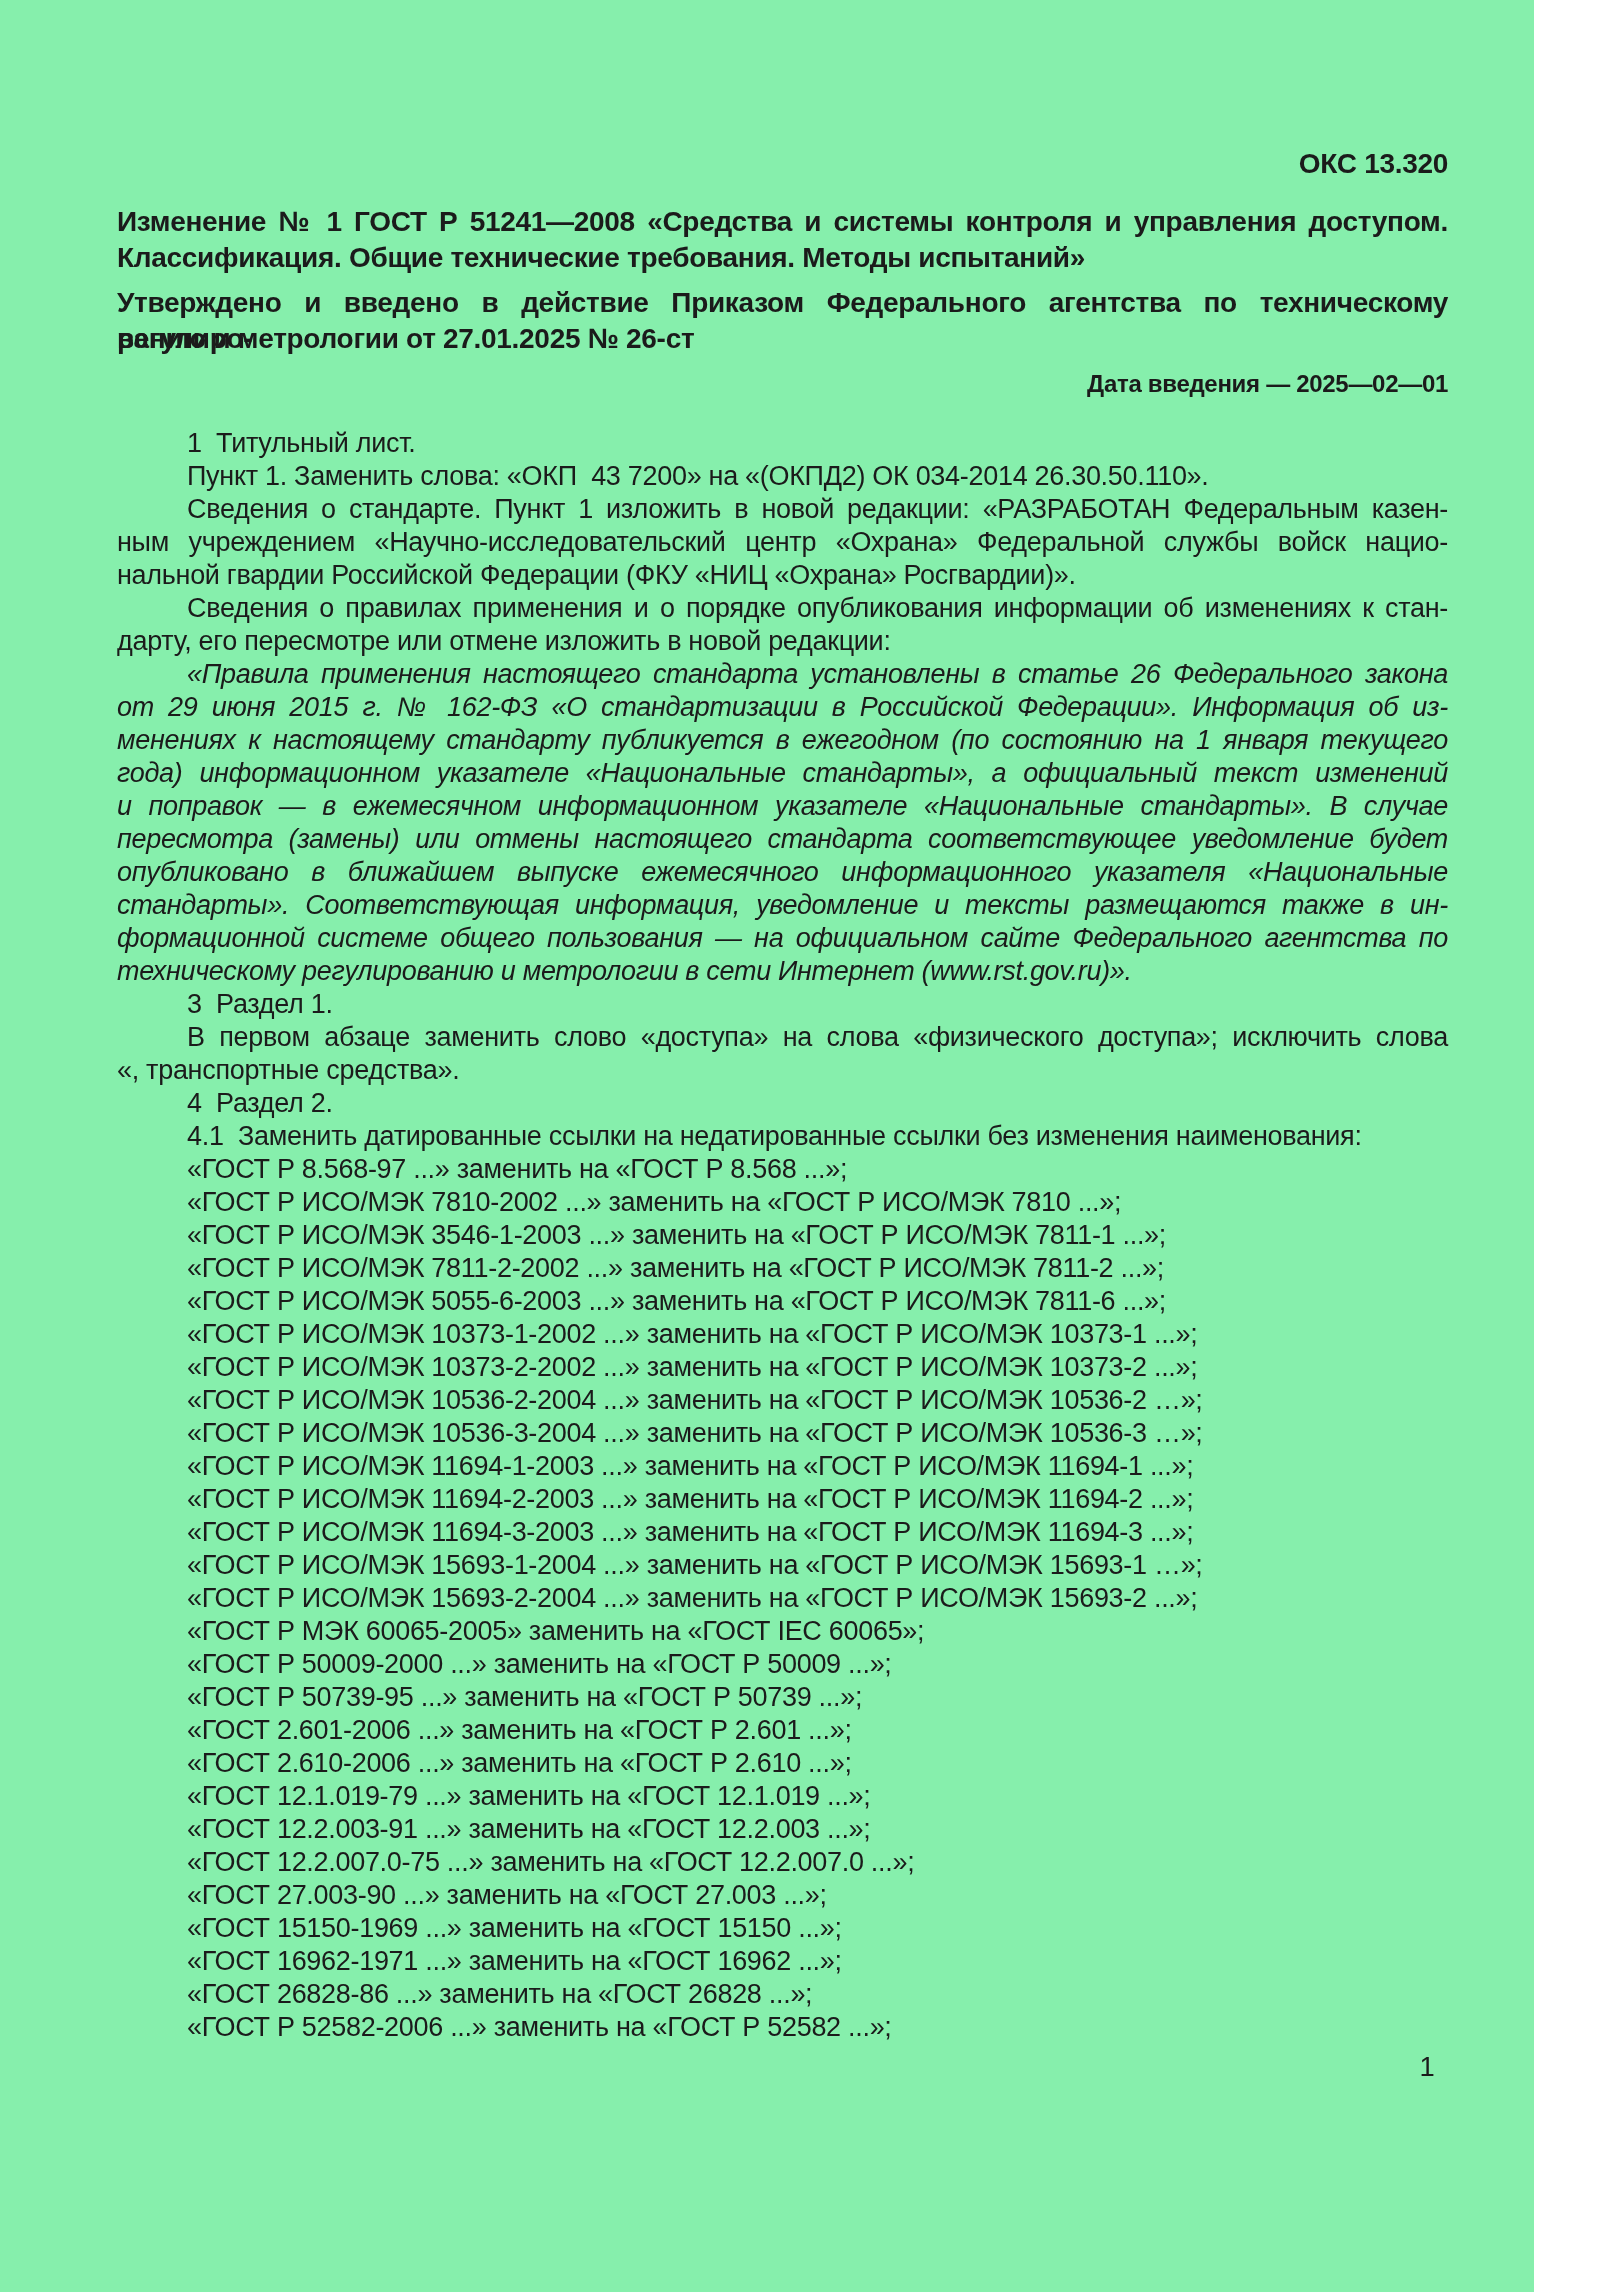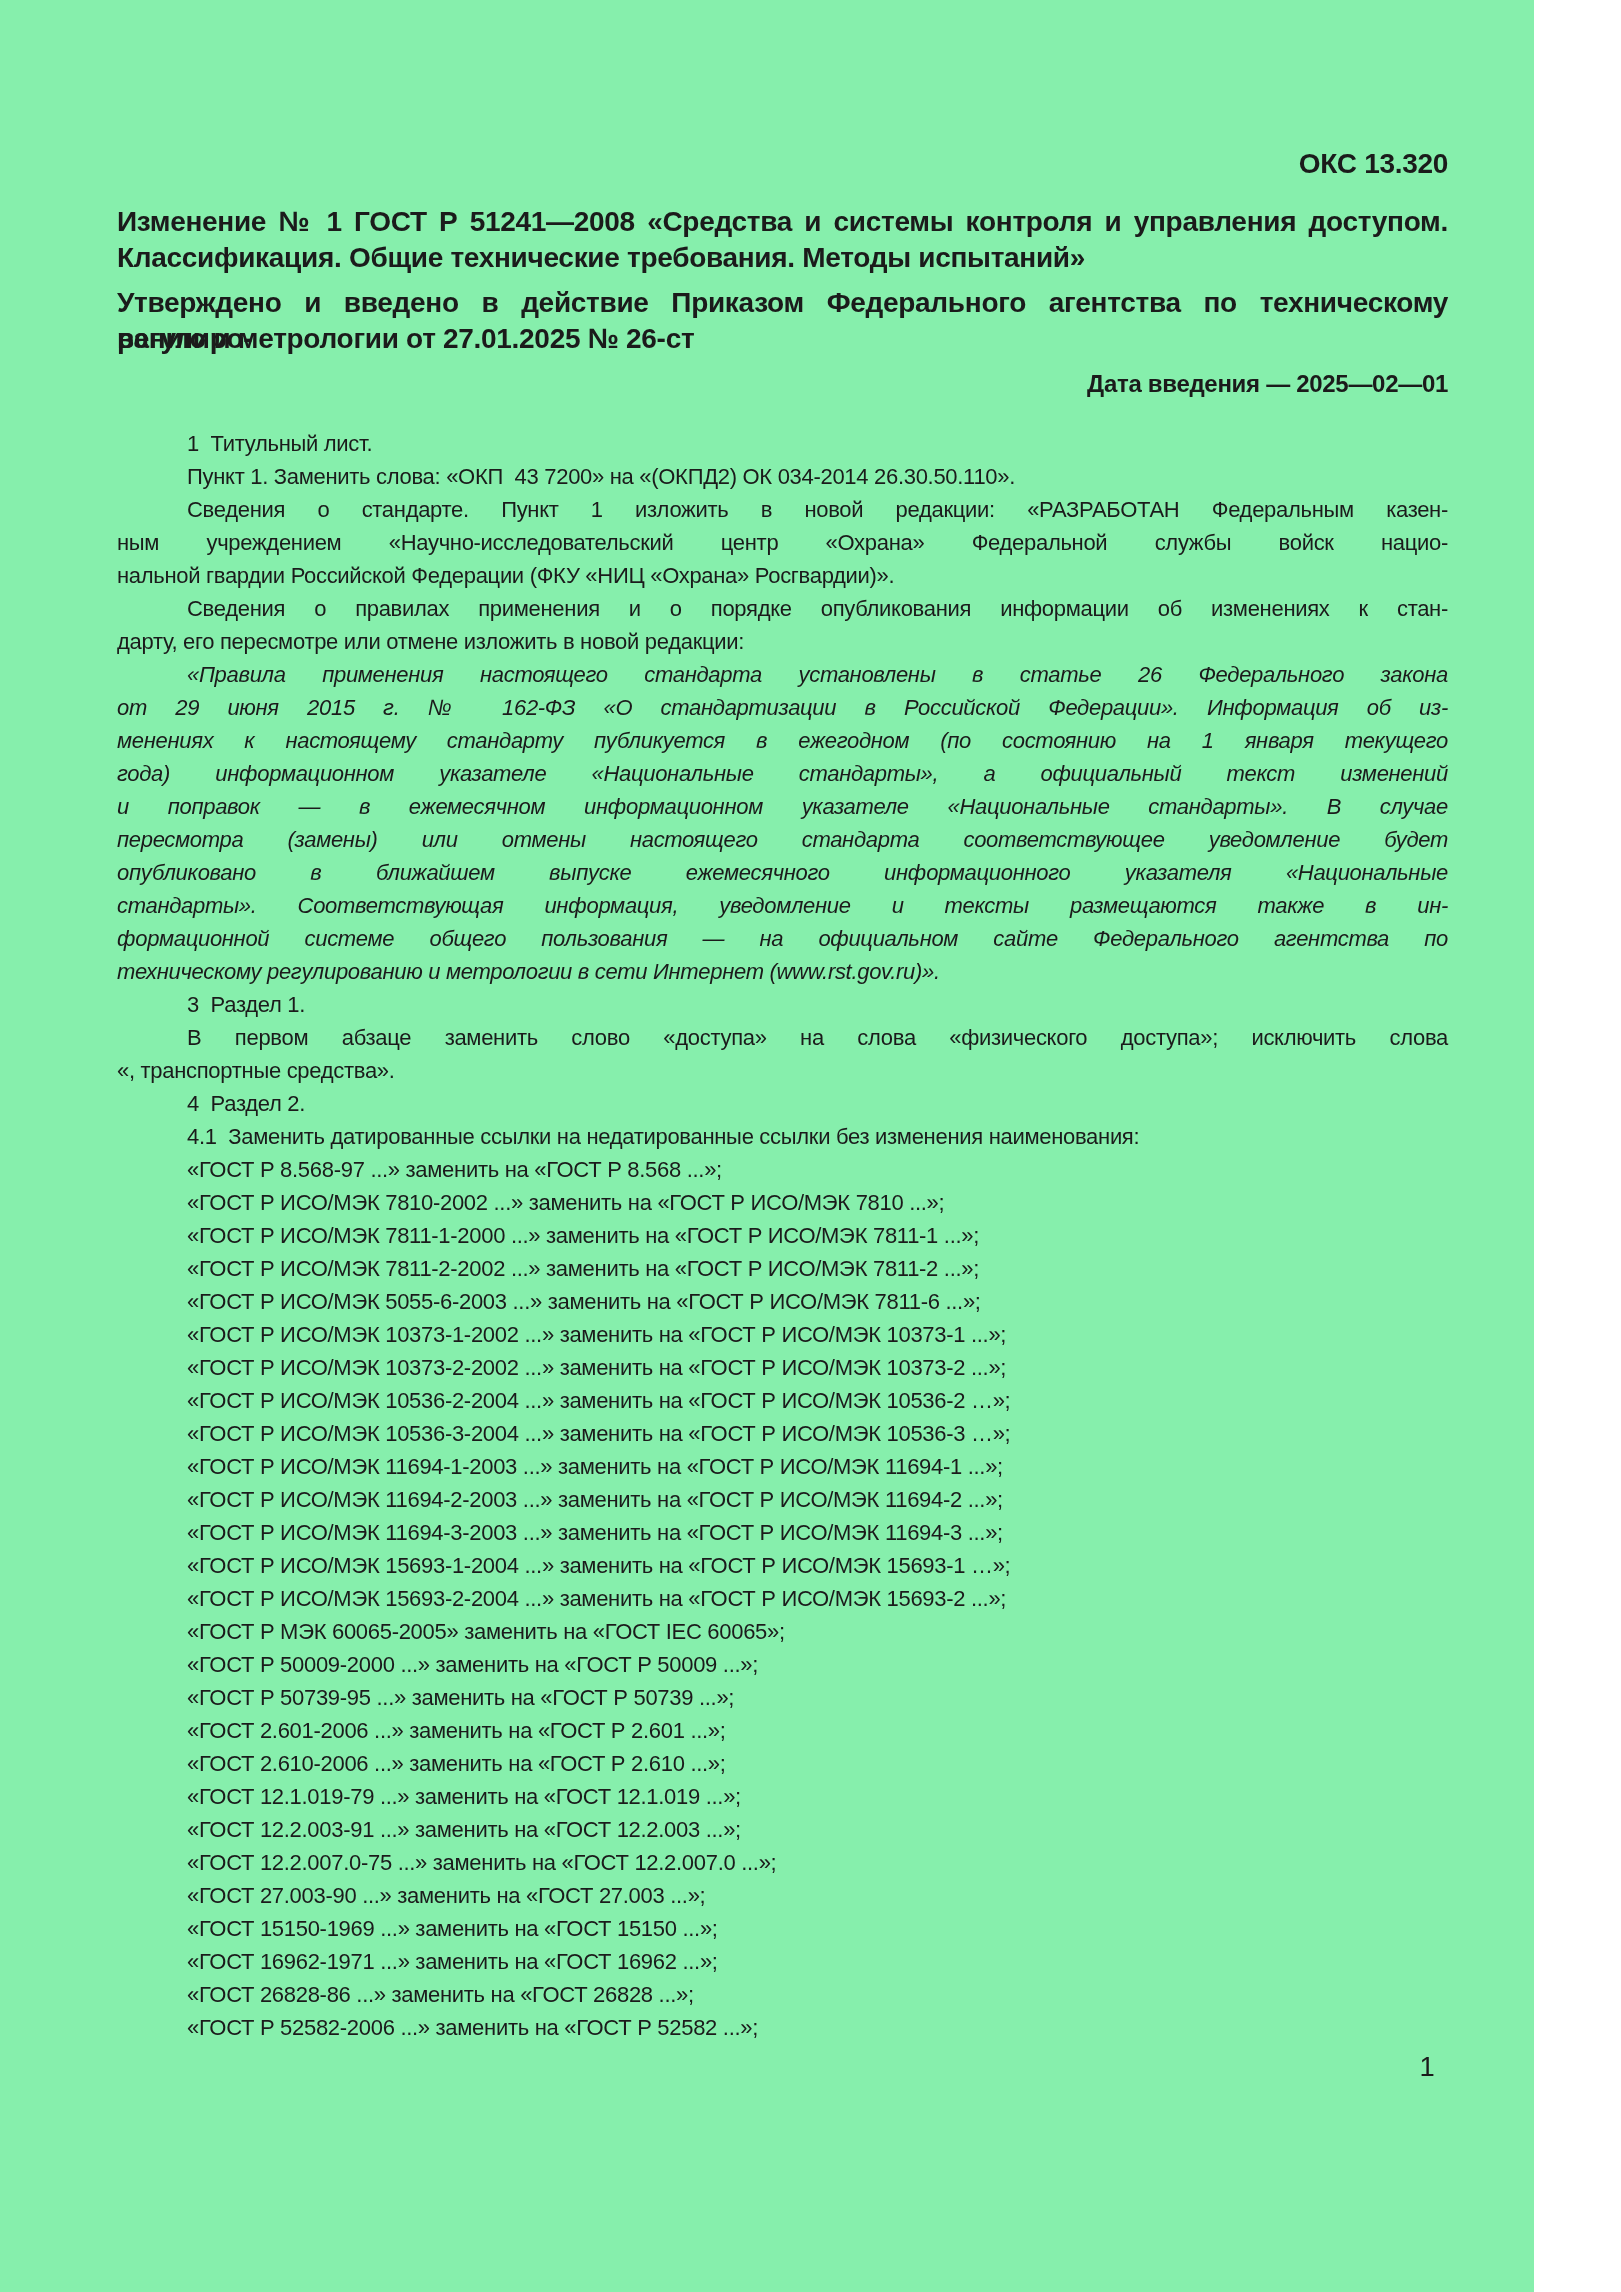--- a/index.html
+++ b/index.html
@@ -18,7 +18,7 @@
     width:1331px;
   }
   .line{
-    font-size:22px;
+    font-size:27px;
     line-height:33px;
     height:33px;
     white-space:normal;

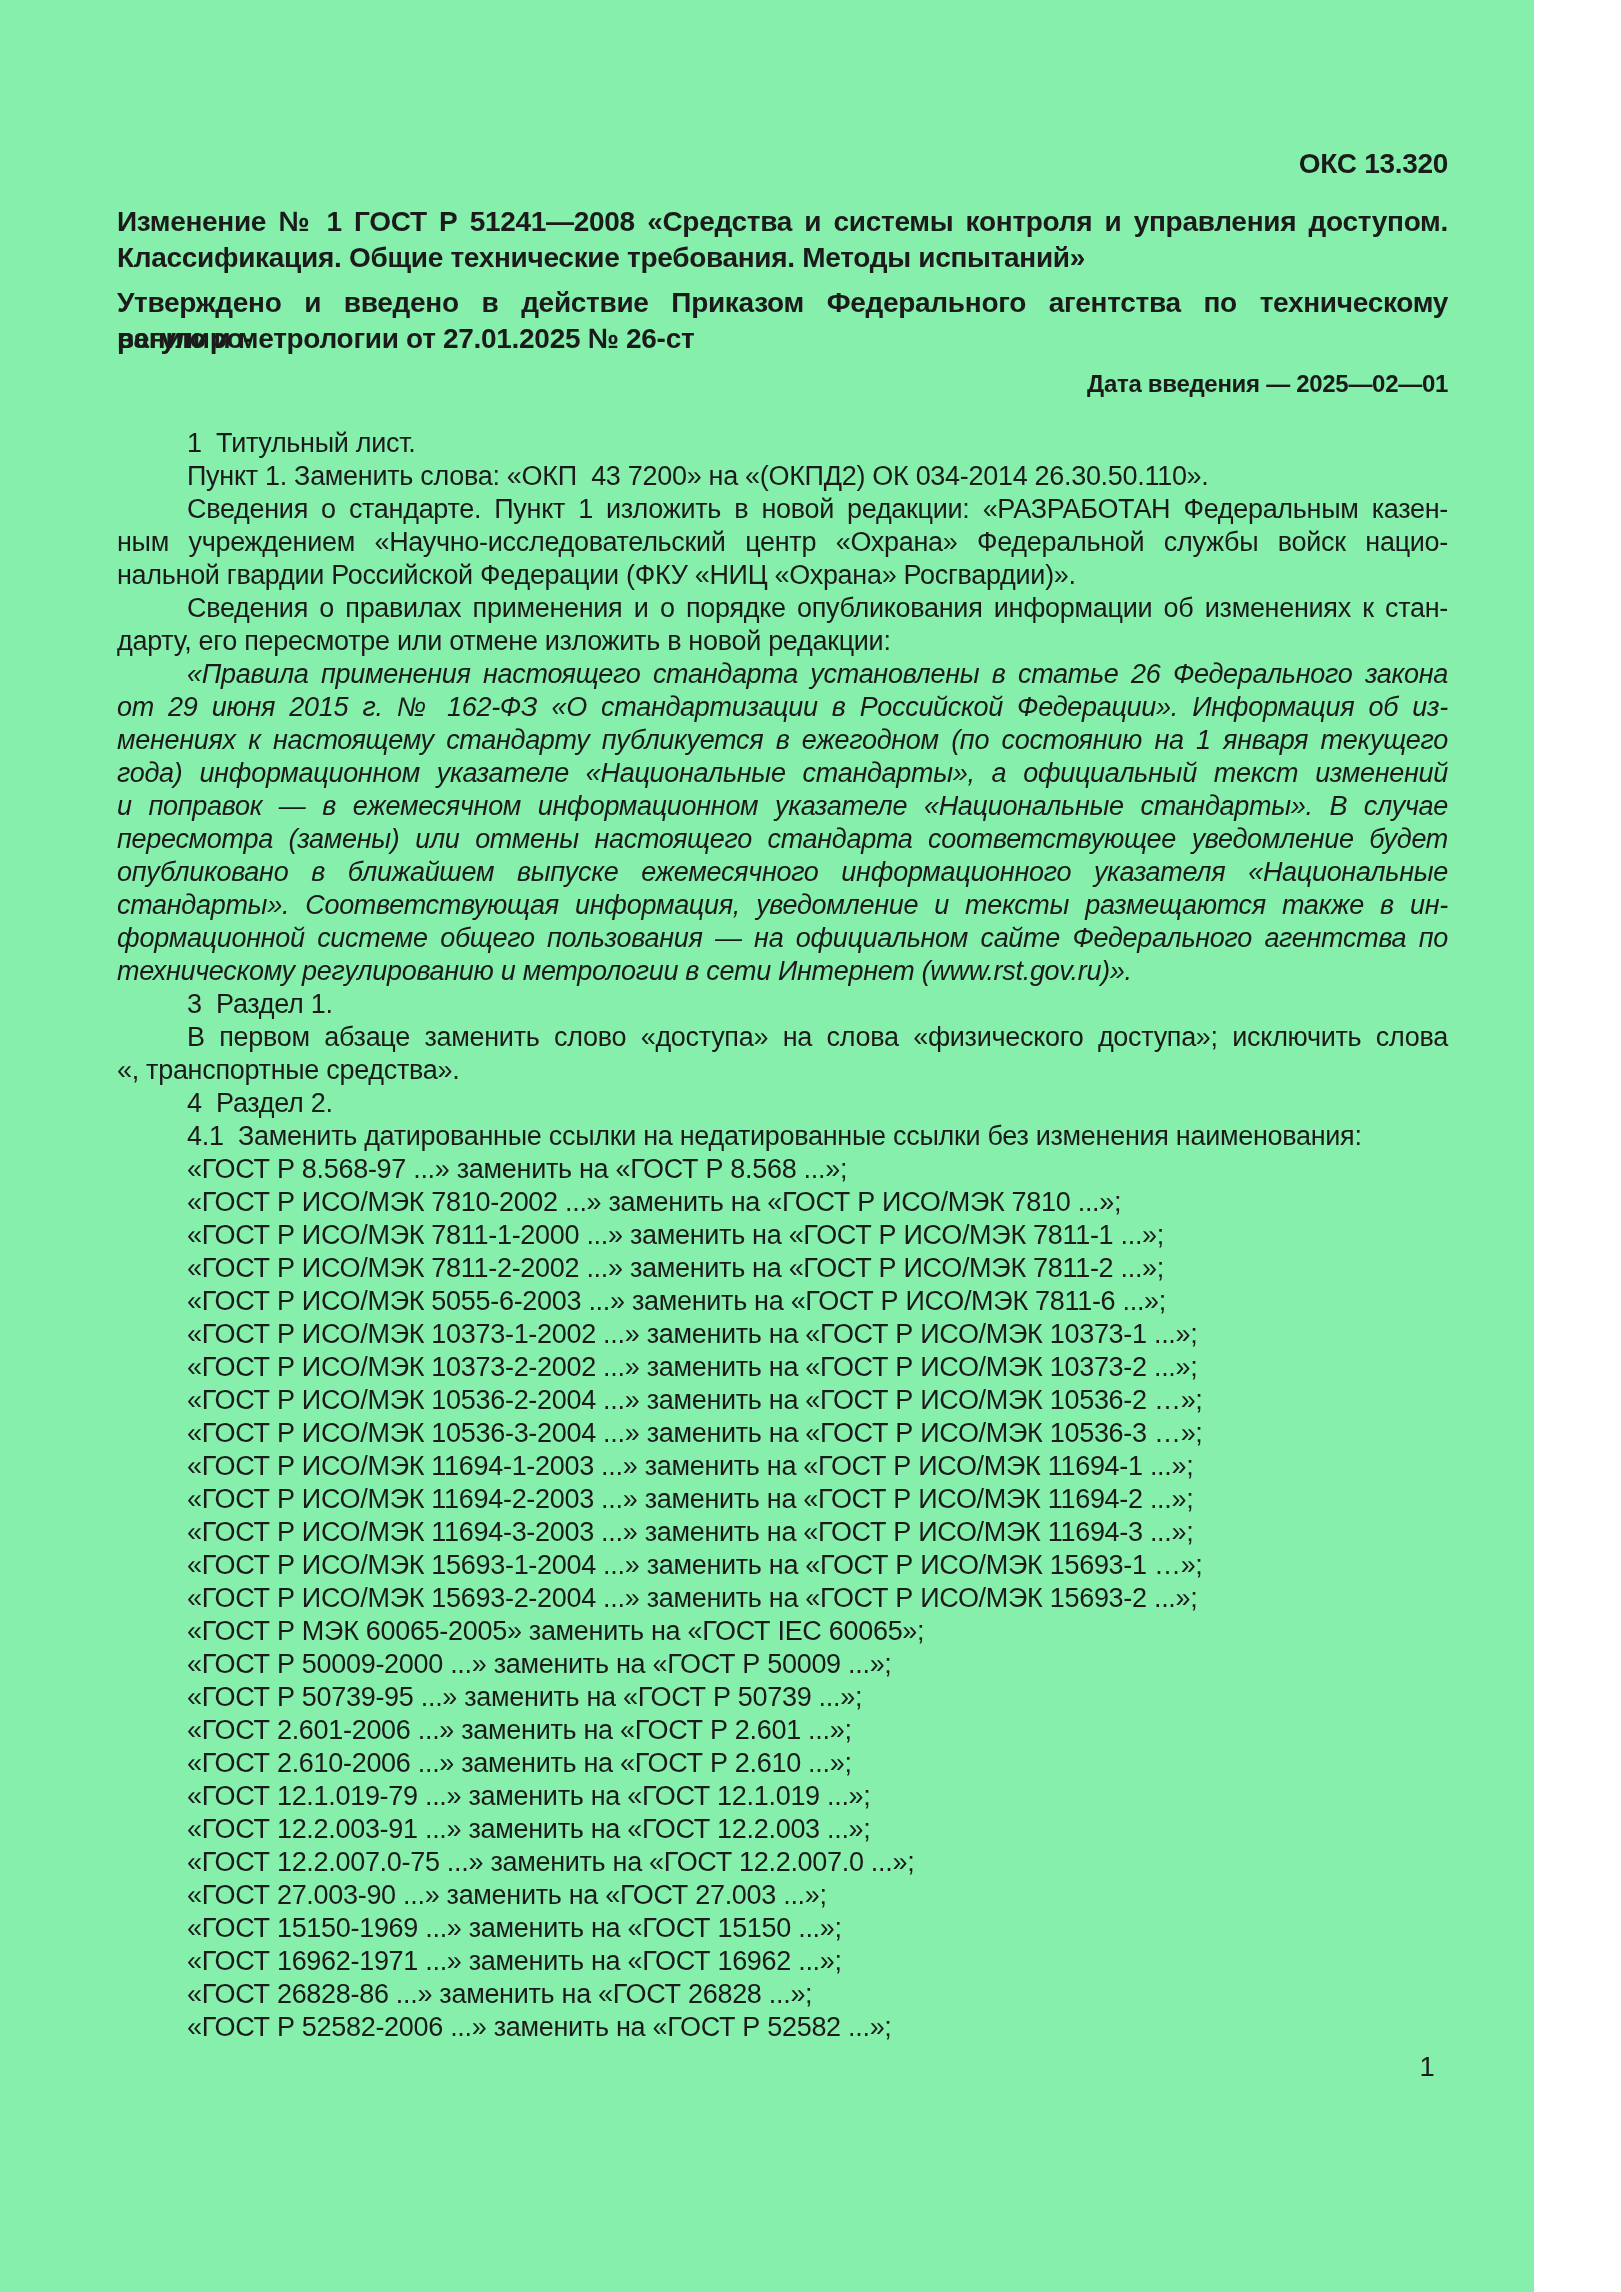--- a/index.html
+++ b/index.html
@@ -85,7 +85,7 @@
       <div class="line ind">4.1&nbsp; Заменить датированные ссылки на недатированные ссылки без изменения наименования:</div>
       <div class="line ind">«ГОСТ Р 8.568-97 ...» заменить на «ГОСТ Р 8.568 ...»;</div>
       <div class="line ind">«ГОСТ Р ИСО/МЭК 7810-2002 ...» заменить на «ГОСТ Р ИСО/МЭК 7810 ...»;</div>
-      <div class="line ind">«ГОСТ Р ИСО/МЭК 7811-1-2000 ...» заменить на «ГОСТ Р ИСО/МЭК 7811-1 ...»;</div>
+      <div class="line ind">«ГОСТ Р ИСО/МЭК 3546-1-2003 ...» заменить на «ГОСТ Р ИСО/МЭК 7811-1 ...»;</div>
       <div class="line ind">«ГОСТ Р ИСО/МЭК 7811-2-2002 ...» заменить на «ГОСТ Р ИСО/МЭК 7811-2 ...»;</div>
       <div class="line ind">«ГОСТ Р ИСО/МЭК 5055-6-2003 ...» заменить на «ГОСТ Р ИСО/МЭК 7811-6 ...»;</div>
       <div class="line ind">«ГОСТ Р ИСО/МЭК 10373-1-2002 ...» заменить на «ГОСТ Р ИСО/МЭК 10373-1 ...»;</div>

